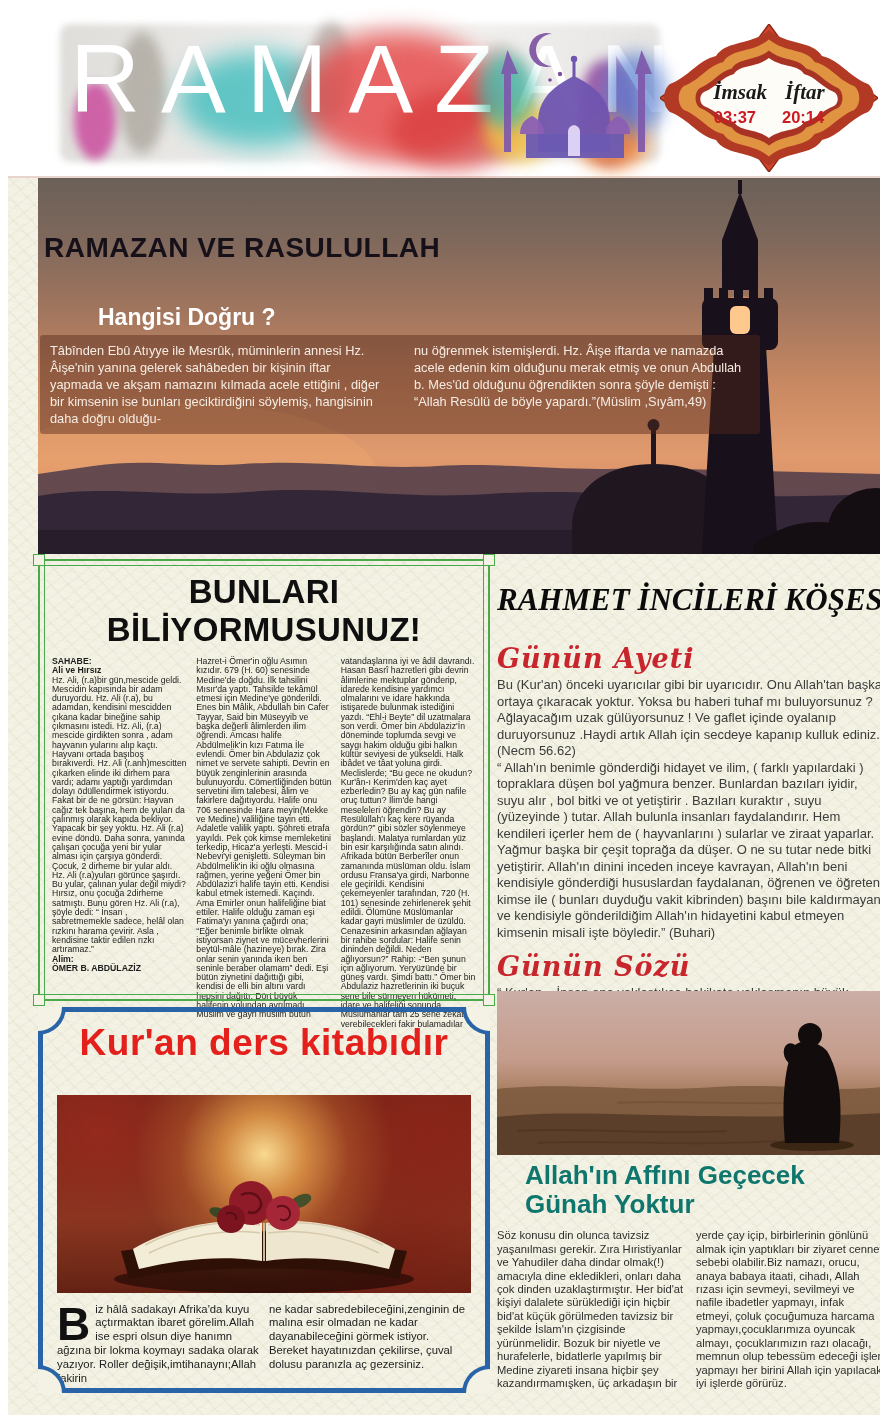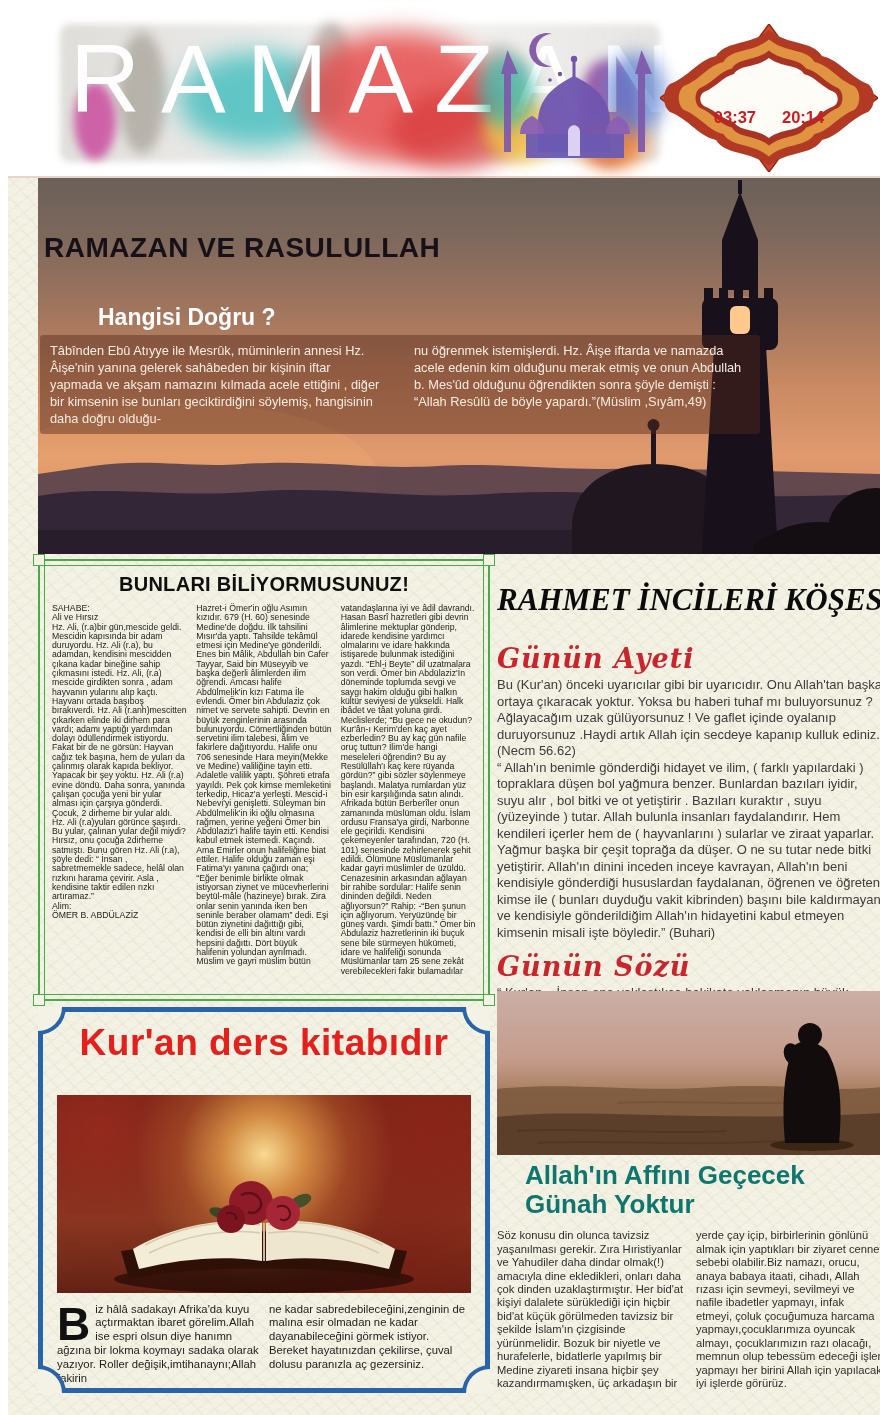--- a/index.html
+++ b/index.html
@@ -169,6 +169,9 @@
         </g>
         <path d="M109,34 C122,44 138,40 144,50 C156,53 160,62 174,68 C179,71 179,79 174,82 C160,88 156,95 144,98 C138,108 122,104 109,114 C96,104 80,108 74,98 C62,95 58,88 44,82 C39,79 39,71 44,68 C58,62 62,53 74,50 C80,40 96,44 109,34 Z" fill="#fdfcf6"></path>
       </svg>
+      <div class="badge-labels">
+        <span>İmsak</span><span>İftar</span>
+      </div>
       <div class="badge-times">
         <span>03:37</span><span>20:14</span>
       </div>

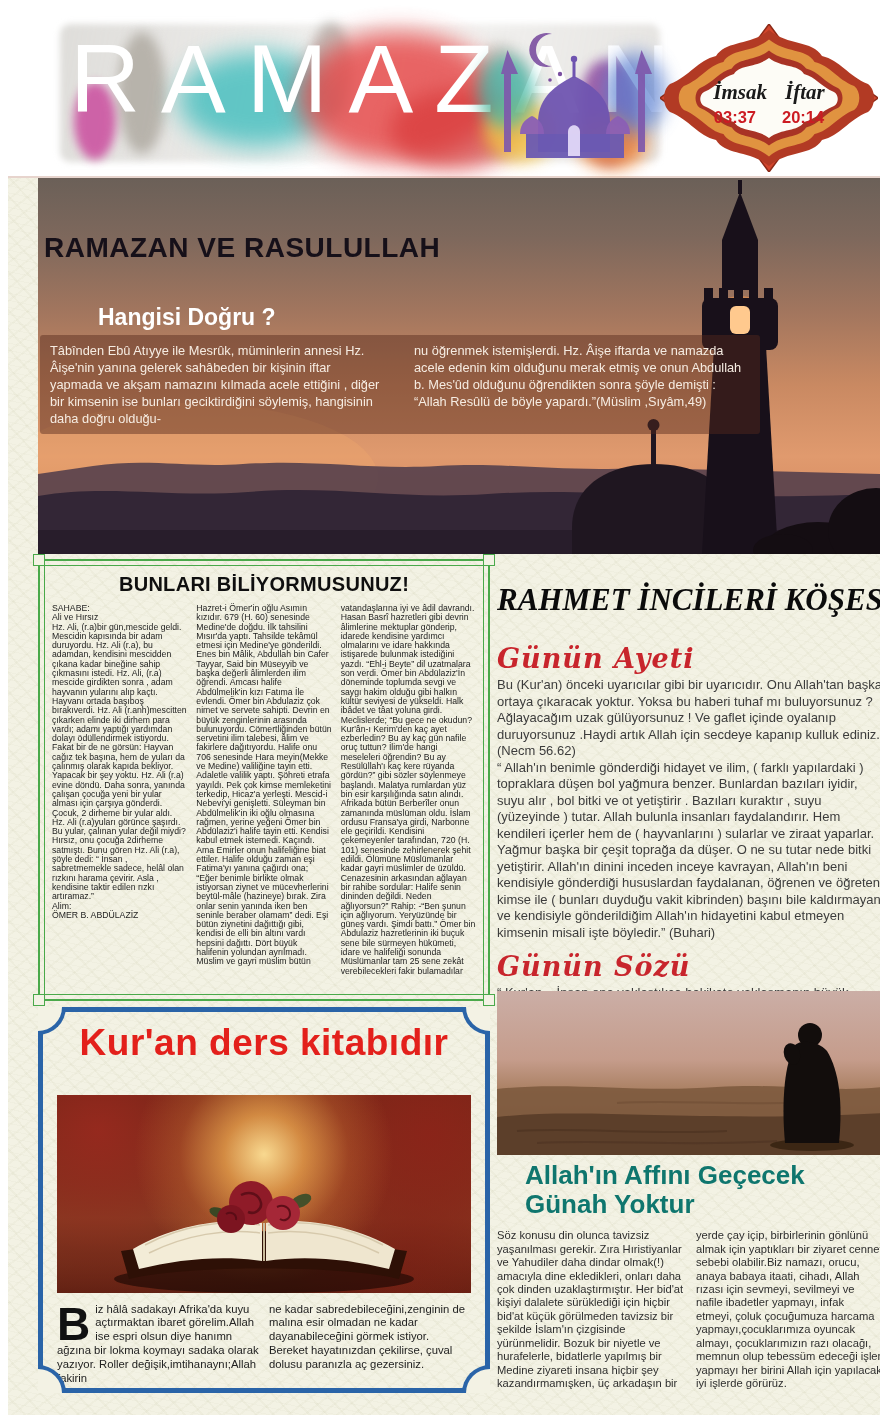--- a/index.html
+++ b/index.html
@@ -63,7 +63,7 @@
   .fcorner{position:absolute;width:10px;height:10px;background:#f3f2e4;border:1.5px solid #4aa94a;}
   .fc-tl{left:-7px;top:-7px;} .fc-tr{right:-7px;top:-7px;}
   .fc-bl{left:-7px;bottom:-7px;} .fc-br{right:-7px;bottom:-7px;}
-  .facts-title{text-align:center;margin:12px 0 4px;font-size:20px;font-weight:800;color:#0f0f0f;letter-spacing:.3px;}
+  .facts-title{text-align:center;margin:12px 0 4px;font-size:33px;font-weight:800;color:#0f0f0f;letter-spacing:.3px;}
   .facts-cols{display:flex;gap:9px;padding:4px 12px 0;height:380px;overflow:hidden;}
   .fcol{flex:1;font-size:8.7px;line-height:1.07;color:#1d1d1d;}
   .fh{font-weight:normal;display:block;}

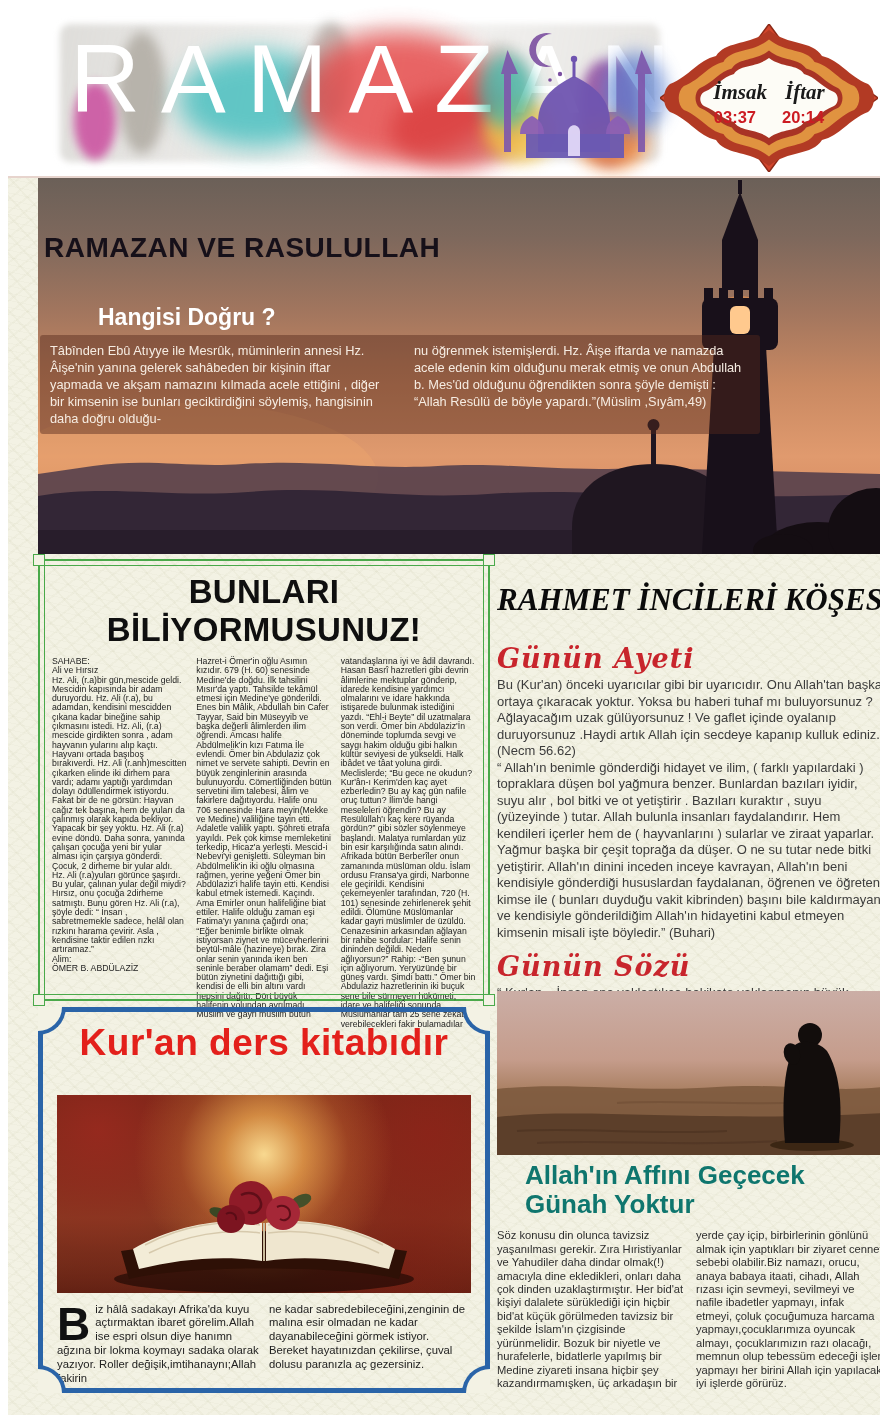--- a/index.html
+++ b/index.html
@@ -66,7 +66,7 @@
   .facts-title{text-align:center;margin:12px 0 4px;font-size:33px;font-weight:800;color:#0f0f0f;letter-spacing:.3px;}
   .facts-cols{display:flex;gap:9px;padding:4px 12px 0;height:380px;overflow:hidden;}
   .fcol{flex:1;font-size:8.7px;line-height:1.07;color:#1d1d1d;}
-  .fh{font-weight:normal;display:block;}
+  .fh{font-weight:bold;display:block;}
 
   
   .rahmet{position:absolute;left:489px;top:556px;width:386px;}

